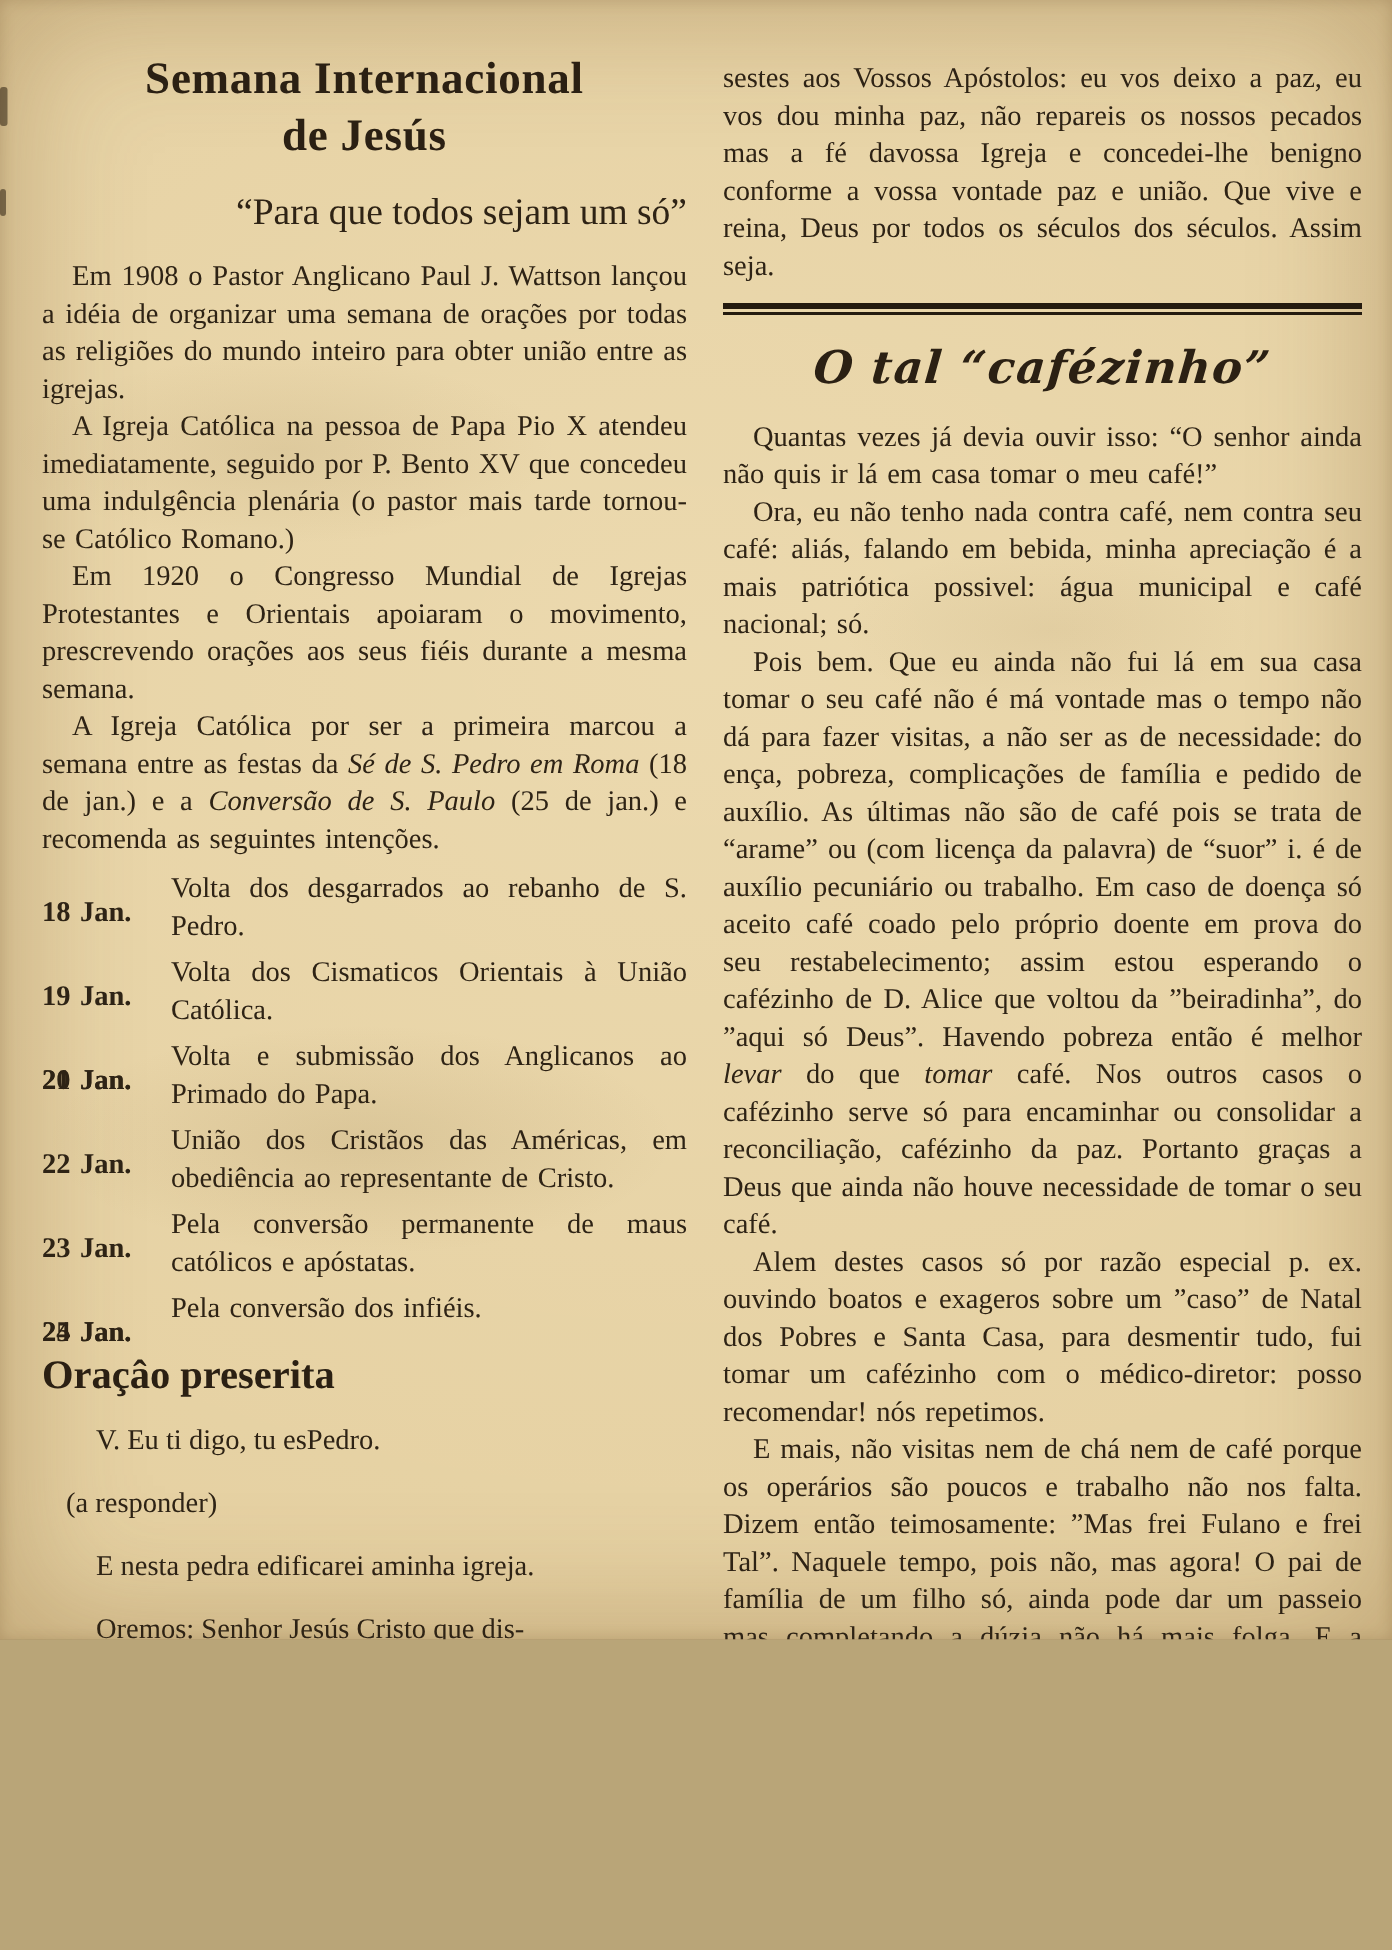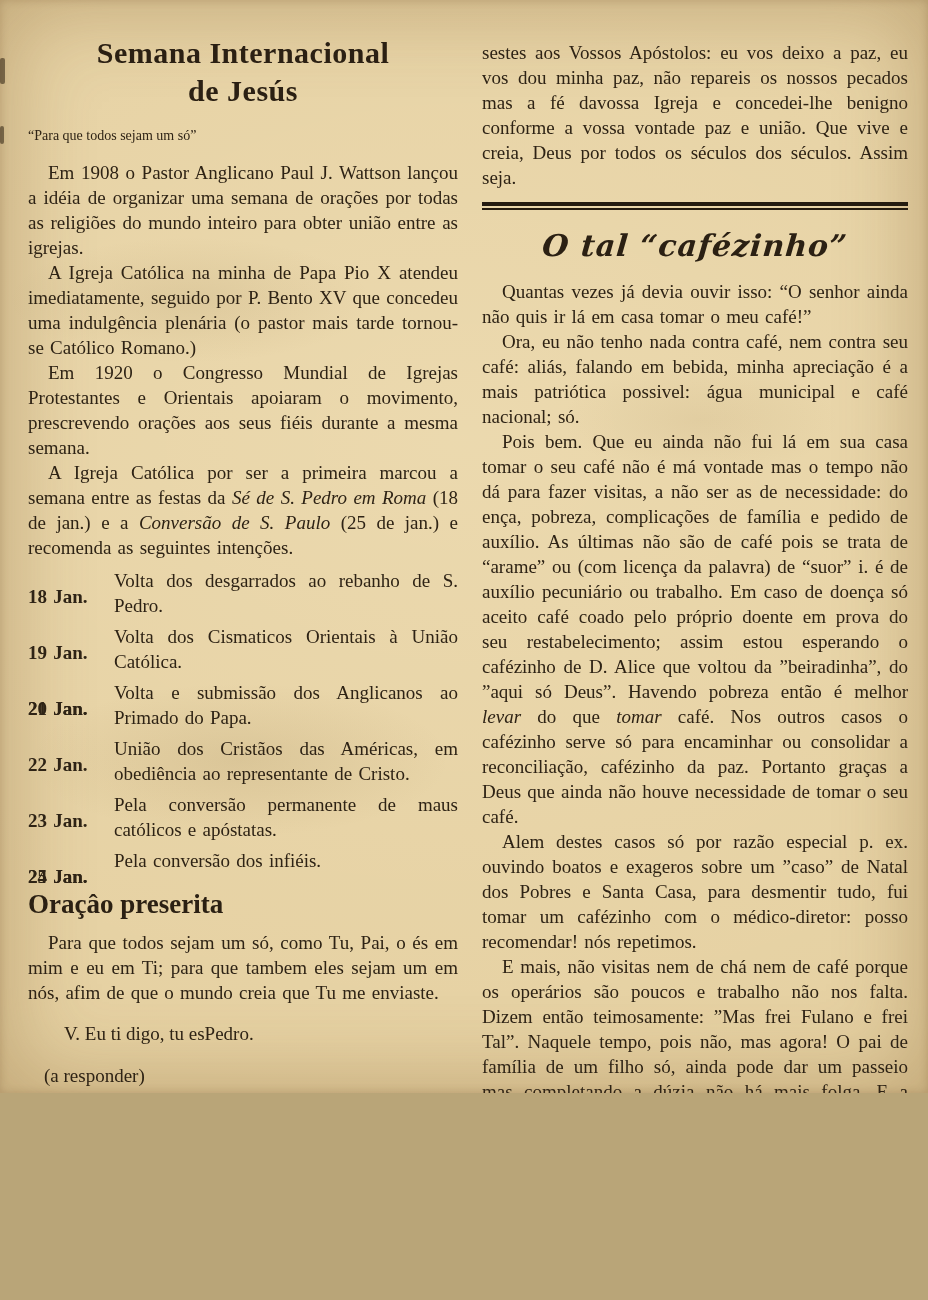--- a/index.html
+++ b/index.html
@@ -127,7 +127,7 @@
   </div>
 
   <div class="col col-right">
-    <p class="body-p no-indent">sestes aos Vossos Apóstolos: eu vos deixo a paz, eu vos dou minha paz, não repareis os nossos pecados mas a fé davossa Igreja e concedei-lhe benigno conforme a vossa vontade paz e união. Que vive e creia, Deus por todos os séculos dos séculos. Assim seja.</p>
+    <p class="body-p no-indent">sestes aos Vossos Apóstolos: eu vos deixo a paz, eu vos dou minha paz, não repareis os nossos pecados mas a fé davossa Igreja e concedei-lhe benigno conforme a vossa vontade paz e união. Que vive e reina, Deus por todos os séculos dos séculos. Assim seja.</p>
 
     <div class="divider"></div>
 

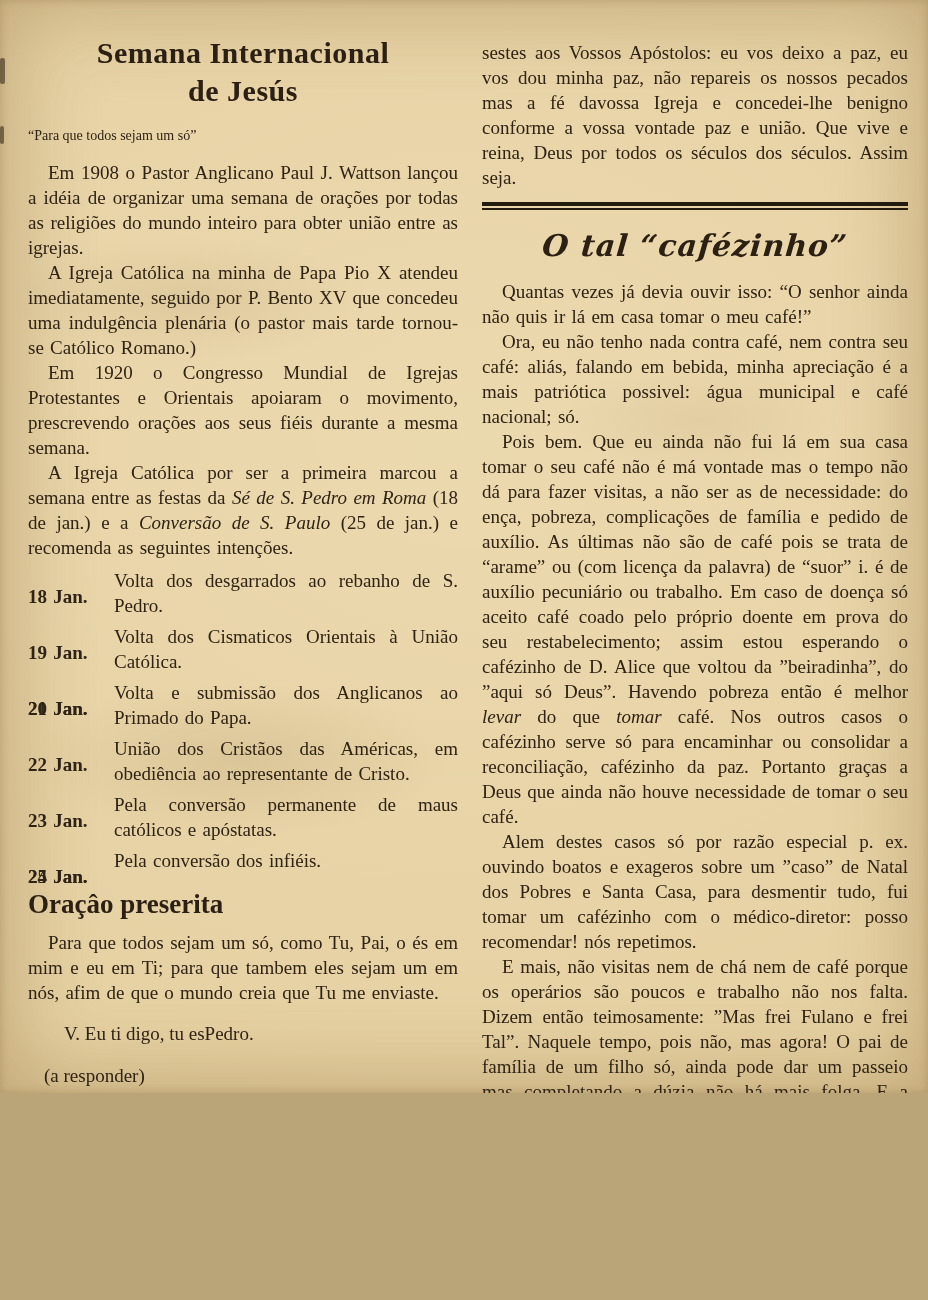--- a/index.html
+++ b/index.html
@@ -24,7 +24,7 @@
     font-size:30px;line-height:38px;font-weight:700;text-align:center;
     margin:0;color:#2b2013;letter-spacing:.5px;
   }
-  .subtitle{ text-align:left;font-size:14px;margin:18px 0 16px;color:#2e2315; }
+  .subtitle{ text-align:right;font-size:25px;margin:18px 0 16px;color:#2e2315; }
 
   .body-p{
     font-size:19px;line-height:25px;text-align:justify;margin:0;

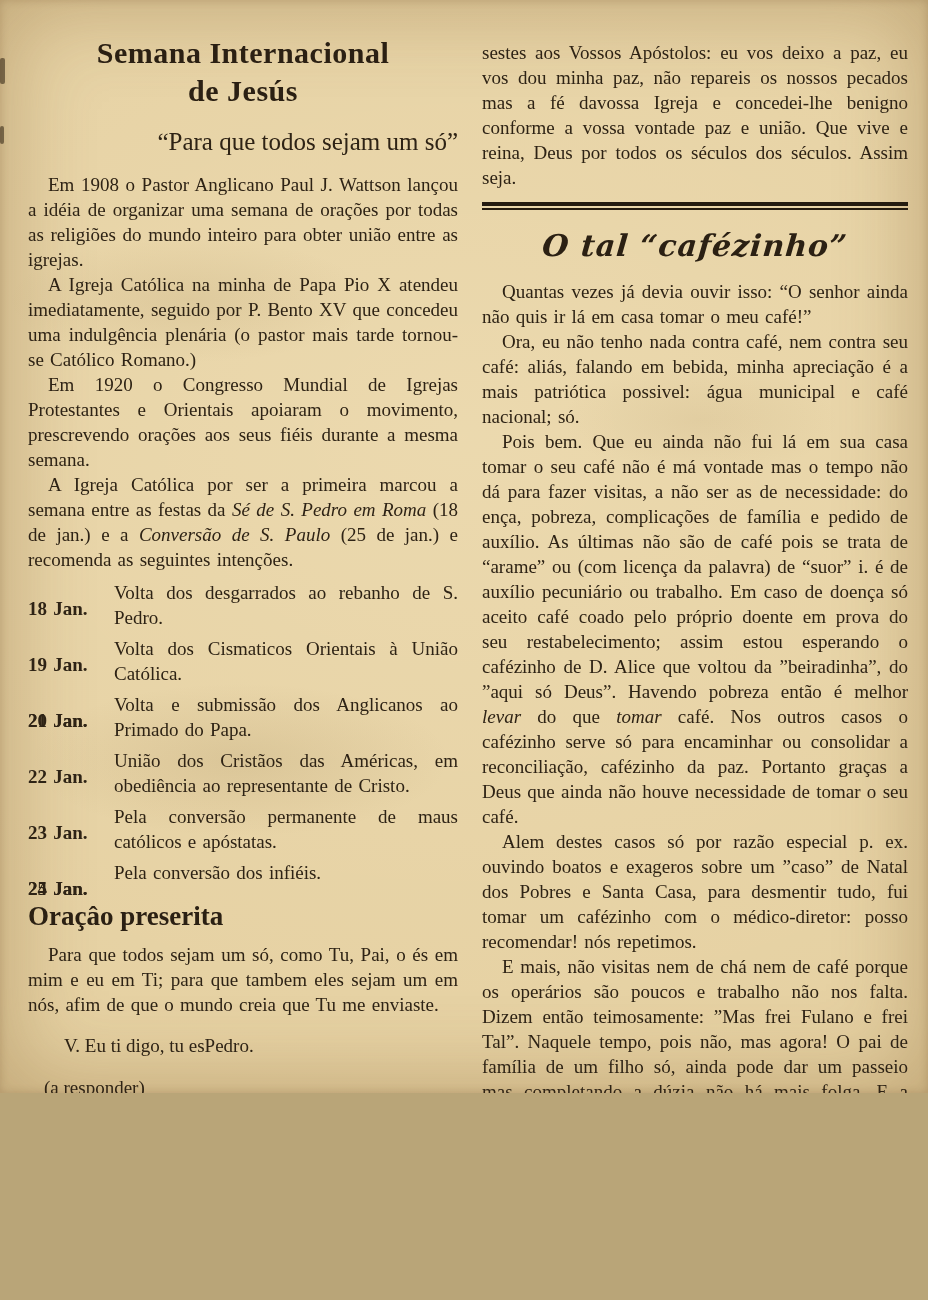--- a/index.html
+++ b/index.html
@@ -81,7 +81,7 @@
     <div class="subtitle">“Para que todos sejam um só”</div>
 
     <p class="body-p">Em 1908 o Pastor Anglicano Paul J. Wattson lançou a idéia de organizar uma semana de orações por todas as religiões do mundo inteiro para obter união entre as igrejas.</p>
-    <p class="body-p">A Igreja Católica na minha de Papa Pio X atendeu imediatamente, seguido por P. Bento XV que concedeu uma indulgência plenária (o pastor mais tarde tornou-se Católico Romano.)</p>
+    <p class="body-p">A Igreja Católica na pessoa de Papa Pio X atendeu imediatamente, seguido por P. Bento XV que concedeu uma indulgência plenária (o pastor mais tarde tornou-se Católico Romano.)</p>
     <p class="body-p">Em 1920 o Congresso Mundial de Igrejas Protestantes e Orientais apoiaram o movimento, prescrevendo orações aos seus fiéis durante a mesma semana.</p>
     <p class="body-p"><span>A Igreja Católica por ser a primeira marcou a semana entre as festas da </span><i>Sé de S. Pedro em Roma</i><span> (18 de jan.) e a </span><i>Conversão de S. Paulo</i><span> (25 de jan.) e recomenda as seguintes intenções.</span></p>
 

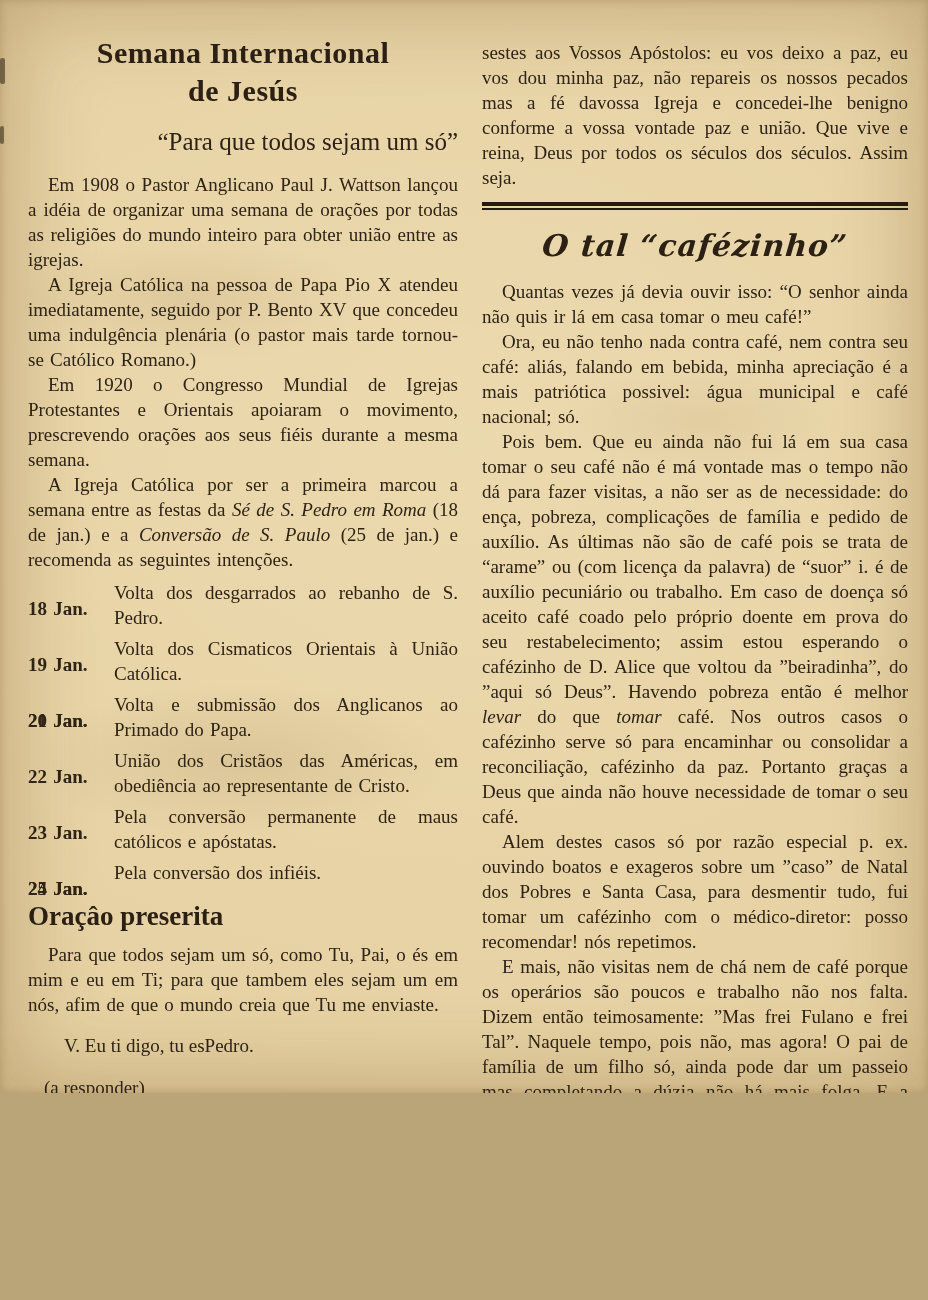--- a/index.html
+++ b/index.html
@@ -119,7 +119,6 @@
     </div>
 
     <h2 class="prayer-heading">Oraçâo preserita</h2>
-    <p class="body-p">Para que todos sejam um só, como Tu, Pai, o és em mim e eu em Ti; para que tambem eles sejam um em nós, afim de que o mundo creia que Tu me enviaste.</p>
     <p class="line-p indent-1">V. Eu ti digo, tu esPedro.</p>
     <p class="line-p">(a responder)</p>
     <p class="line-p indent-1">E nesta pedra edificarei aminha igreja.</p>

